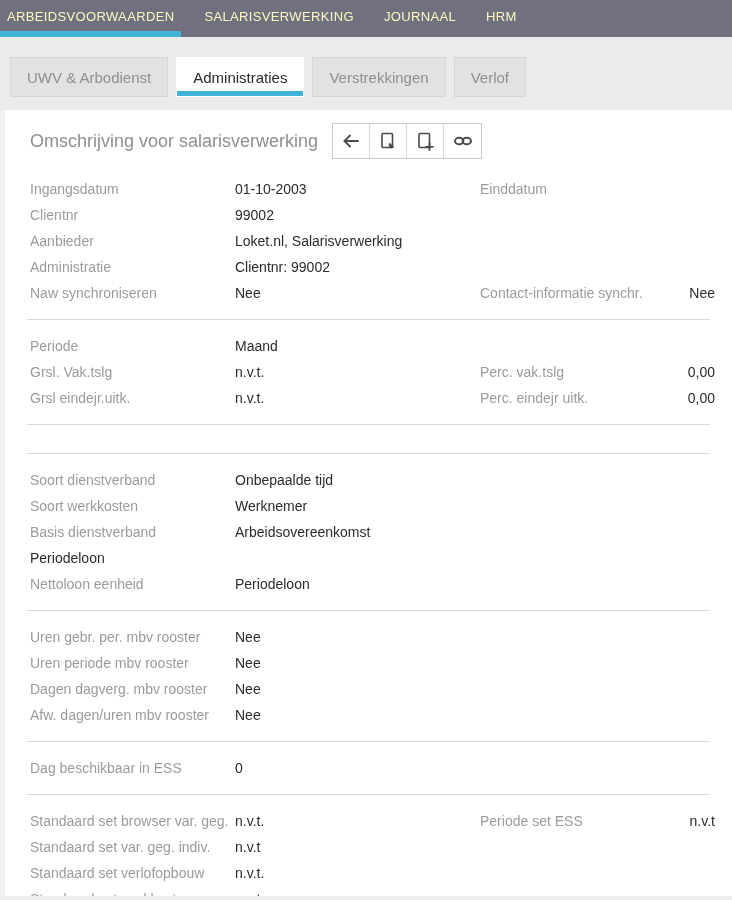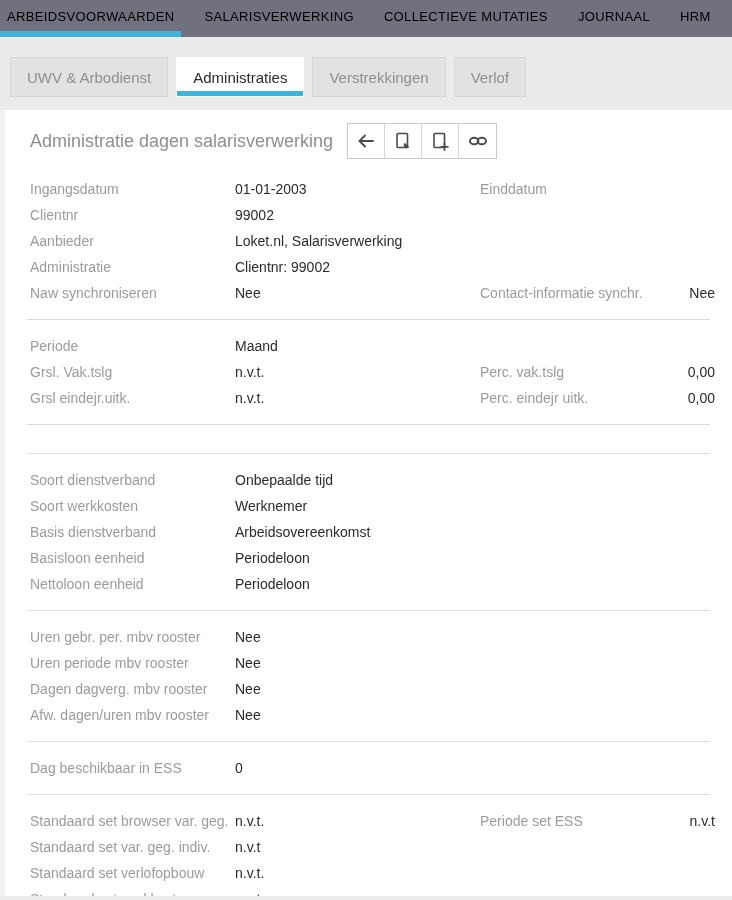--- a/index.html
+++ b/index.html
@@ -17,7 +17,7 @@
   .nav-item {
     position:relative; display:flex; align-items:center;
     padding:0 7px 5px 7px; margin-right:16px;
-    color:#000000; font-size:13px; letter-spacing:.35px; cursor:pointer;
+    color:#fef9c3; font-size:13px; letter-spacing:.35px; cursor:pointer;
     white-space:nowrap;
   }
   .nav-item.active::after {

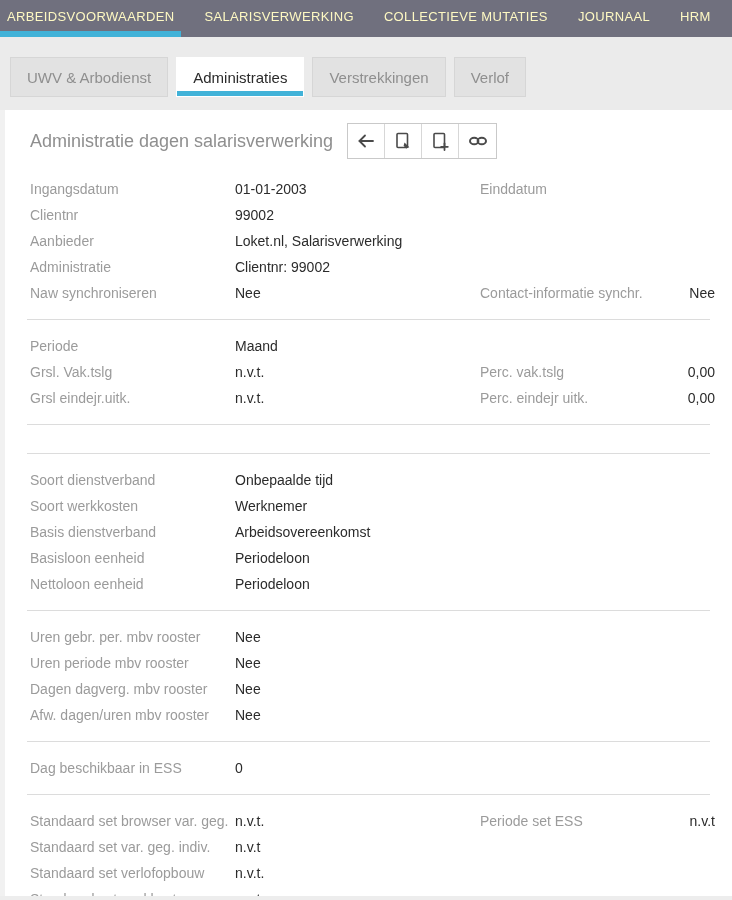--- a/index.html
+++ b/index.html
@@ -82,7 +82,6 @@
 <div class="navbar">
     <div class="nav-item active">ARBEIDSVOORWAARDEN</div>
     <div class="nav-item">SALARISVERWERKING</div>
-    <div class="nav-item">COLLECTIEVE MUTATIES</div>
     <div class="nav-item">JOURNAAL</div>
     <div class="nav-item">HRM</div>
   </div>

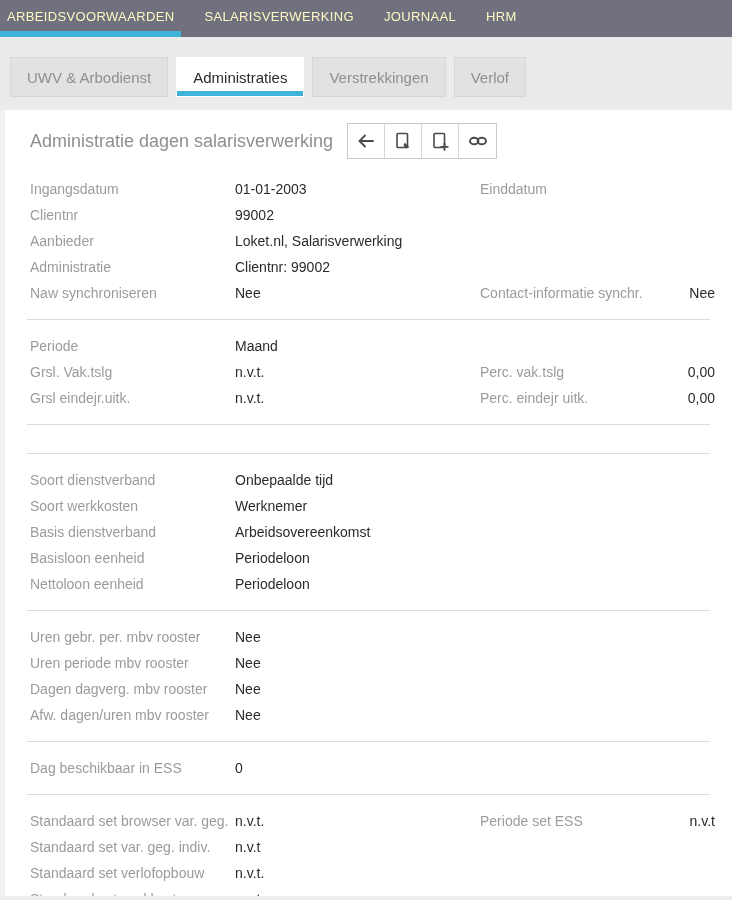--- a/index.html
+++ b/index.html
@@ -96,7 +96,7 @@
 <div class="content">
 
   <div class="page-header">
-    <span class="page-title">Administratie dagen salarisverwerking</span>
+    <span class="page-title">Omschrijving voor salarisverwerking</span>
 
     <div class="toolbar">
       <button class="tb-btn" title="">

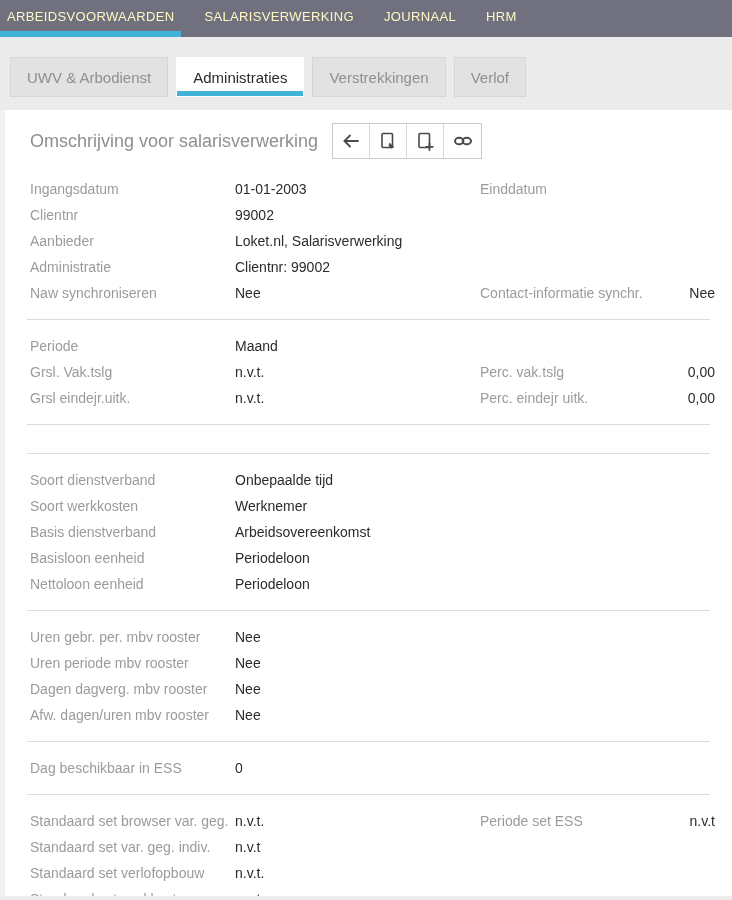--- a/index.html
+++ b/index.html
@@ -139,7 +139,7 @@
       <div class="section">
         <div class="row">
           <span class="lbl">Ingangsdatum</span>
-          <span class="val">01-01-2003</span>
+          <span class="val">01-10-2003</span>
           <span class="lbl">Einddatum</span>
           <span class="val r"></span>
         </div>

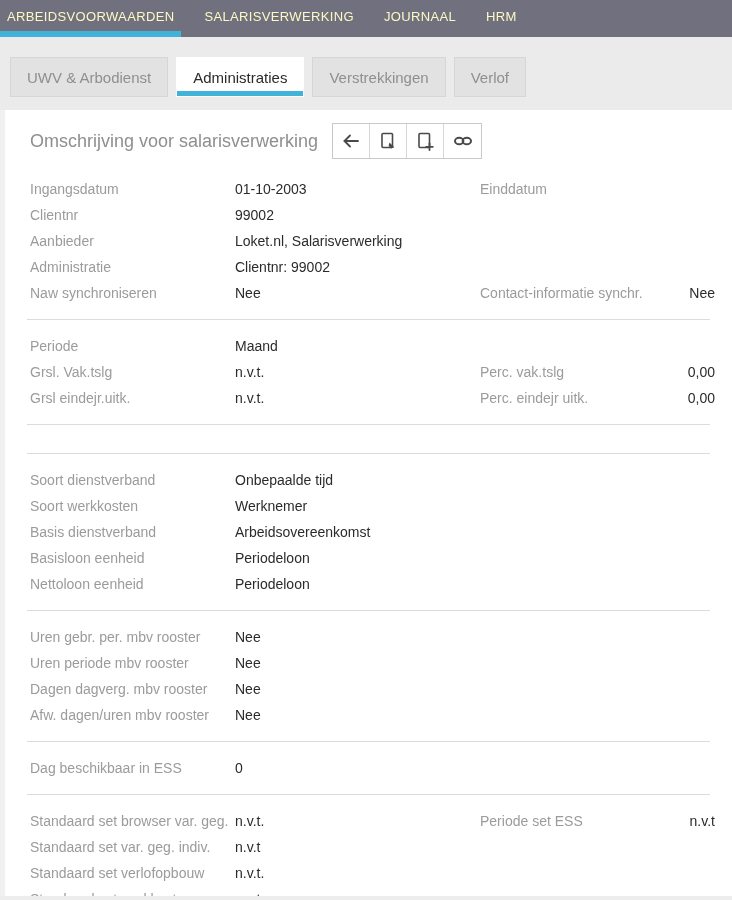--- a/index.html
+++ b/index.html
@@ -212,7 +212,6 @@
           <span class="val r"></span>
         </div>
         <div class="row">
-          <span class="lbl">Basisloon eenheid</span>
           <span class="val">Periodeloon</span>
           <span class="lbl"></span>
           <span class="val r"></span>

